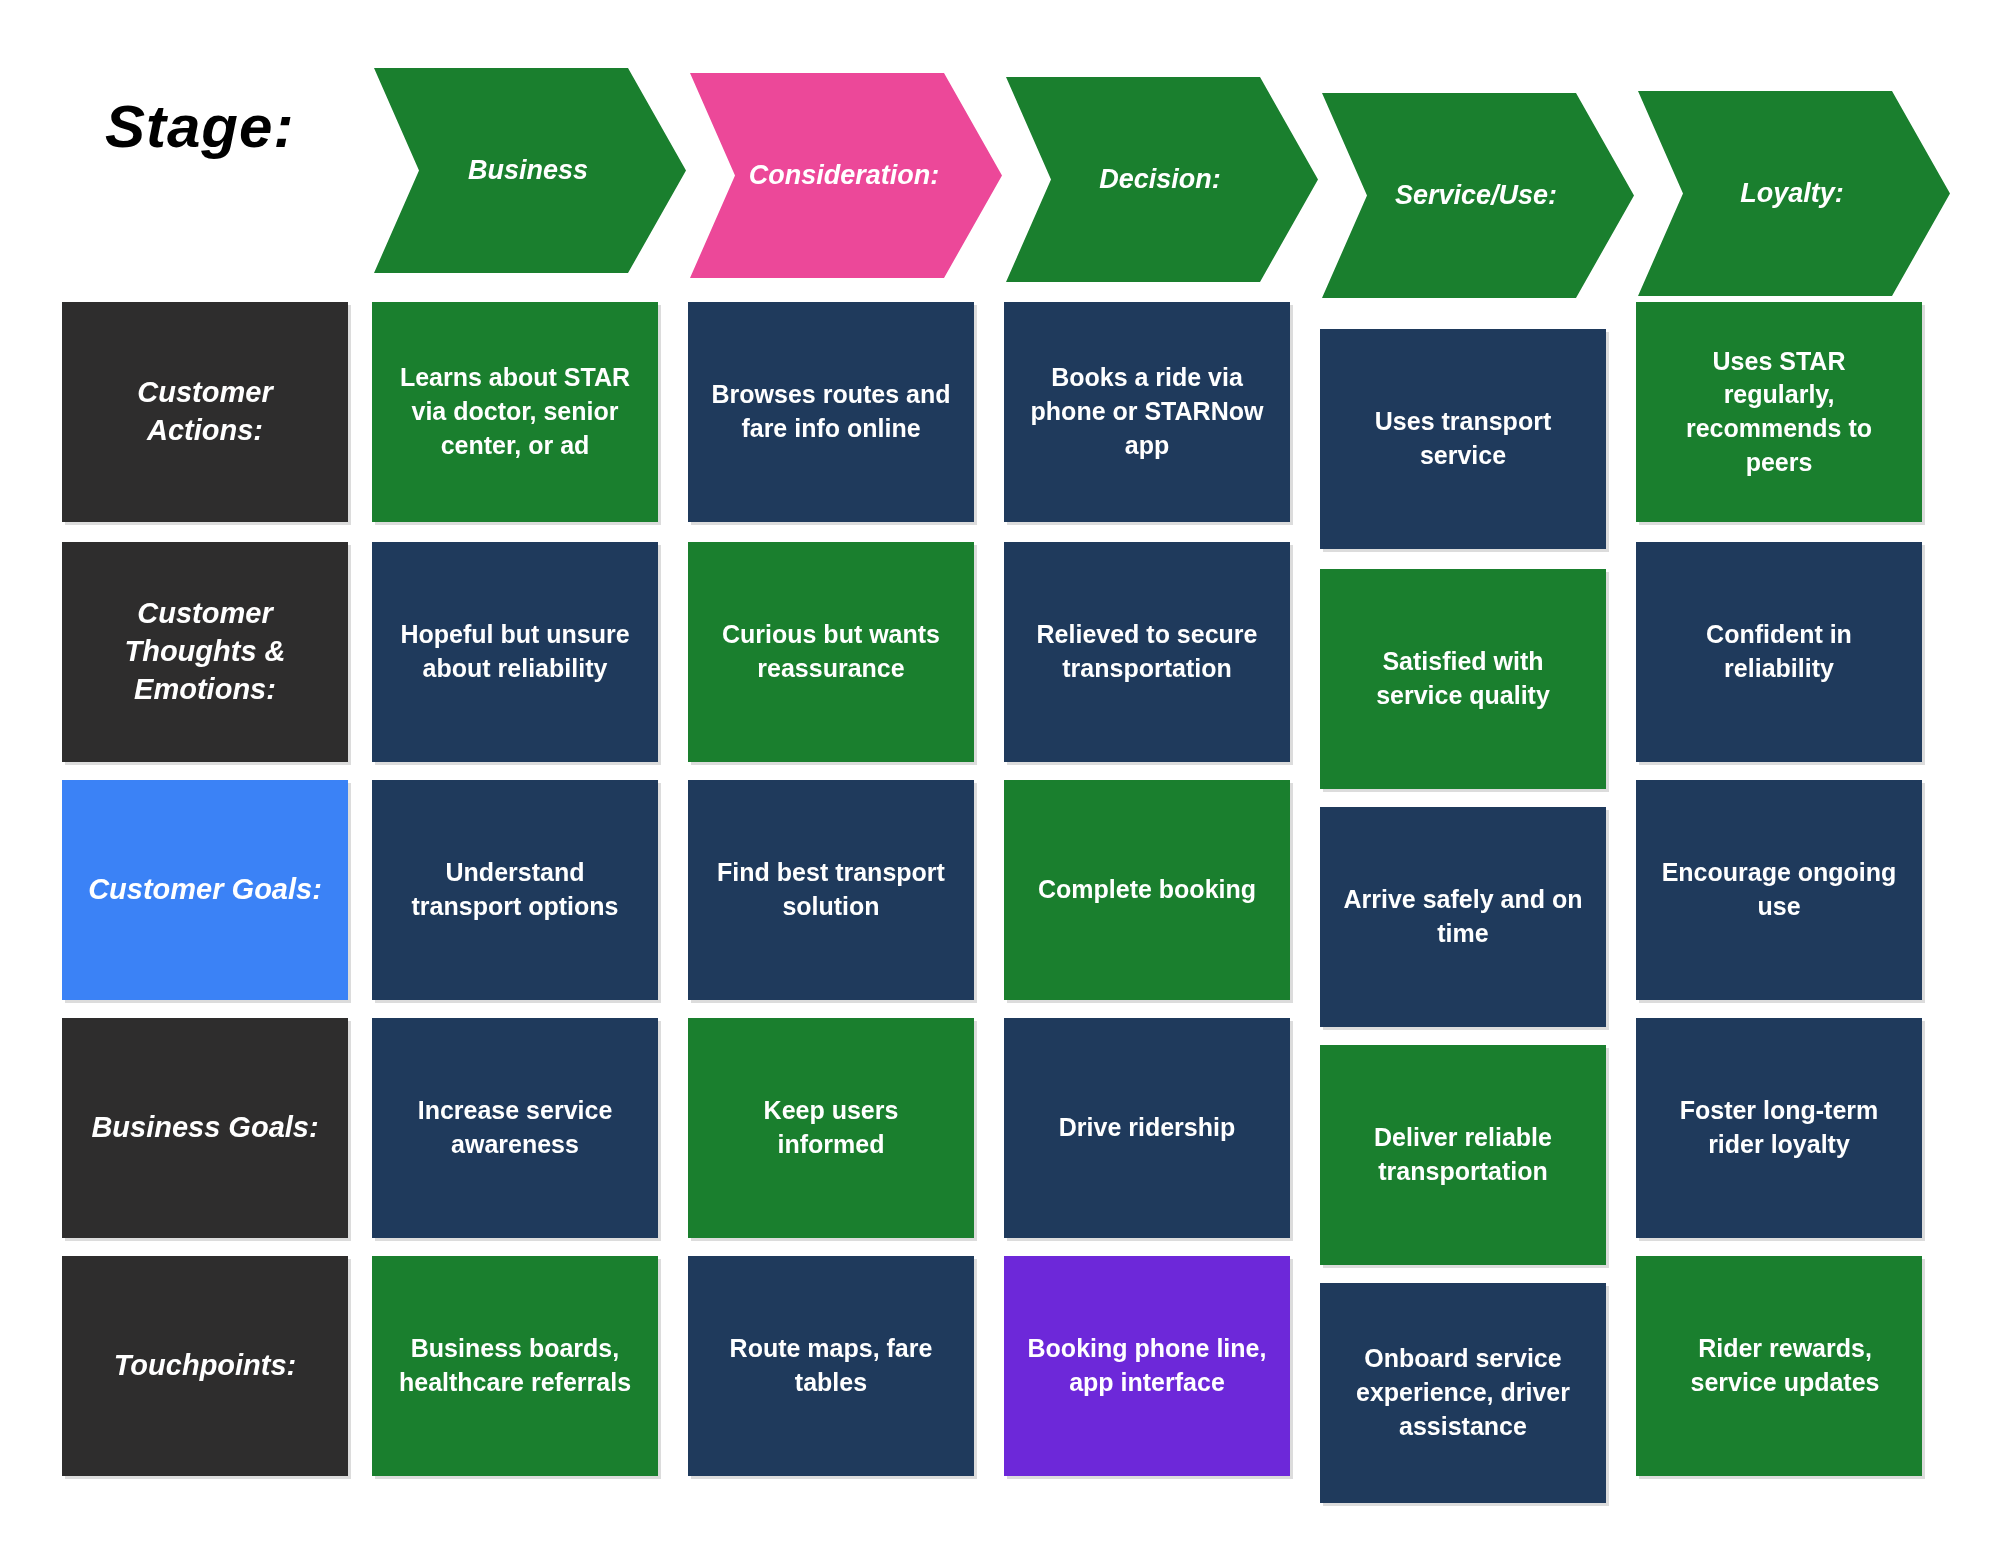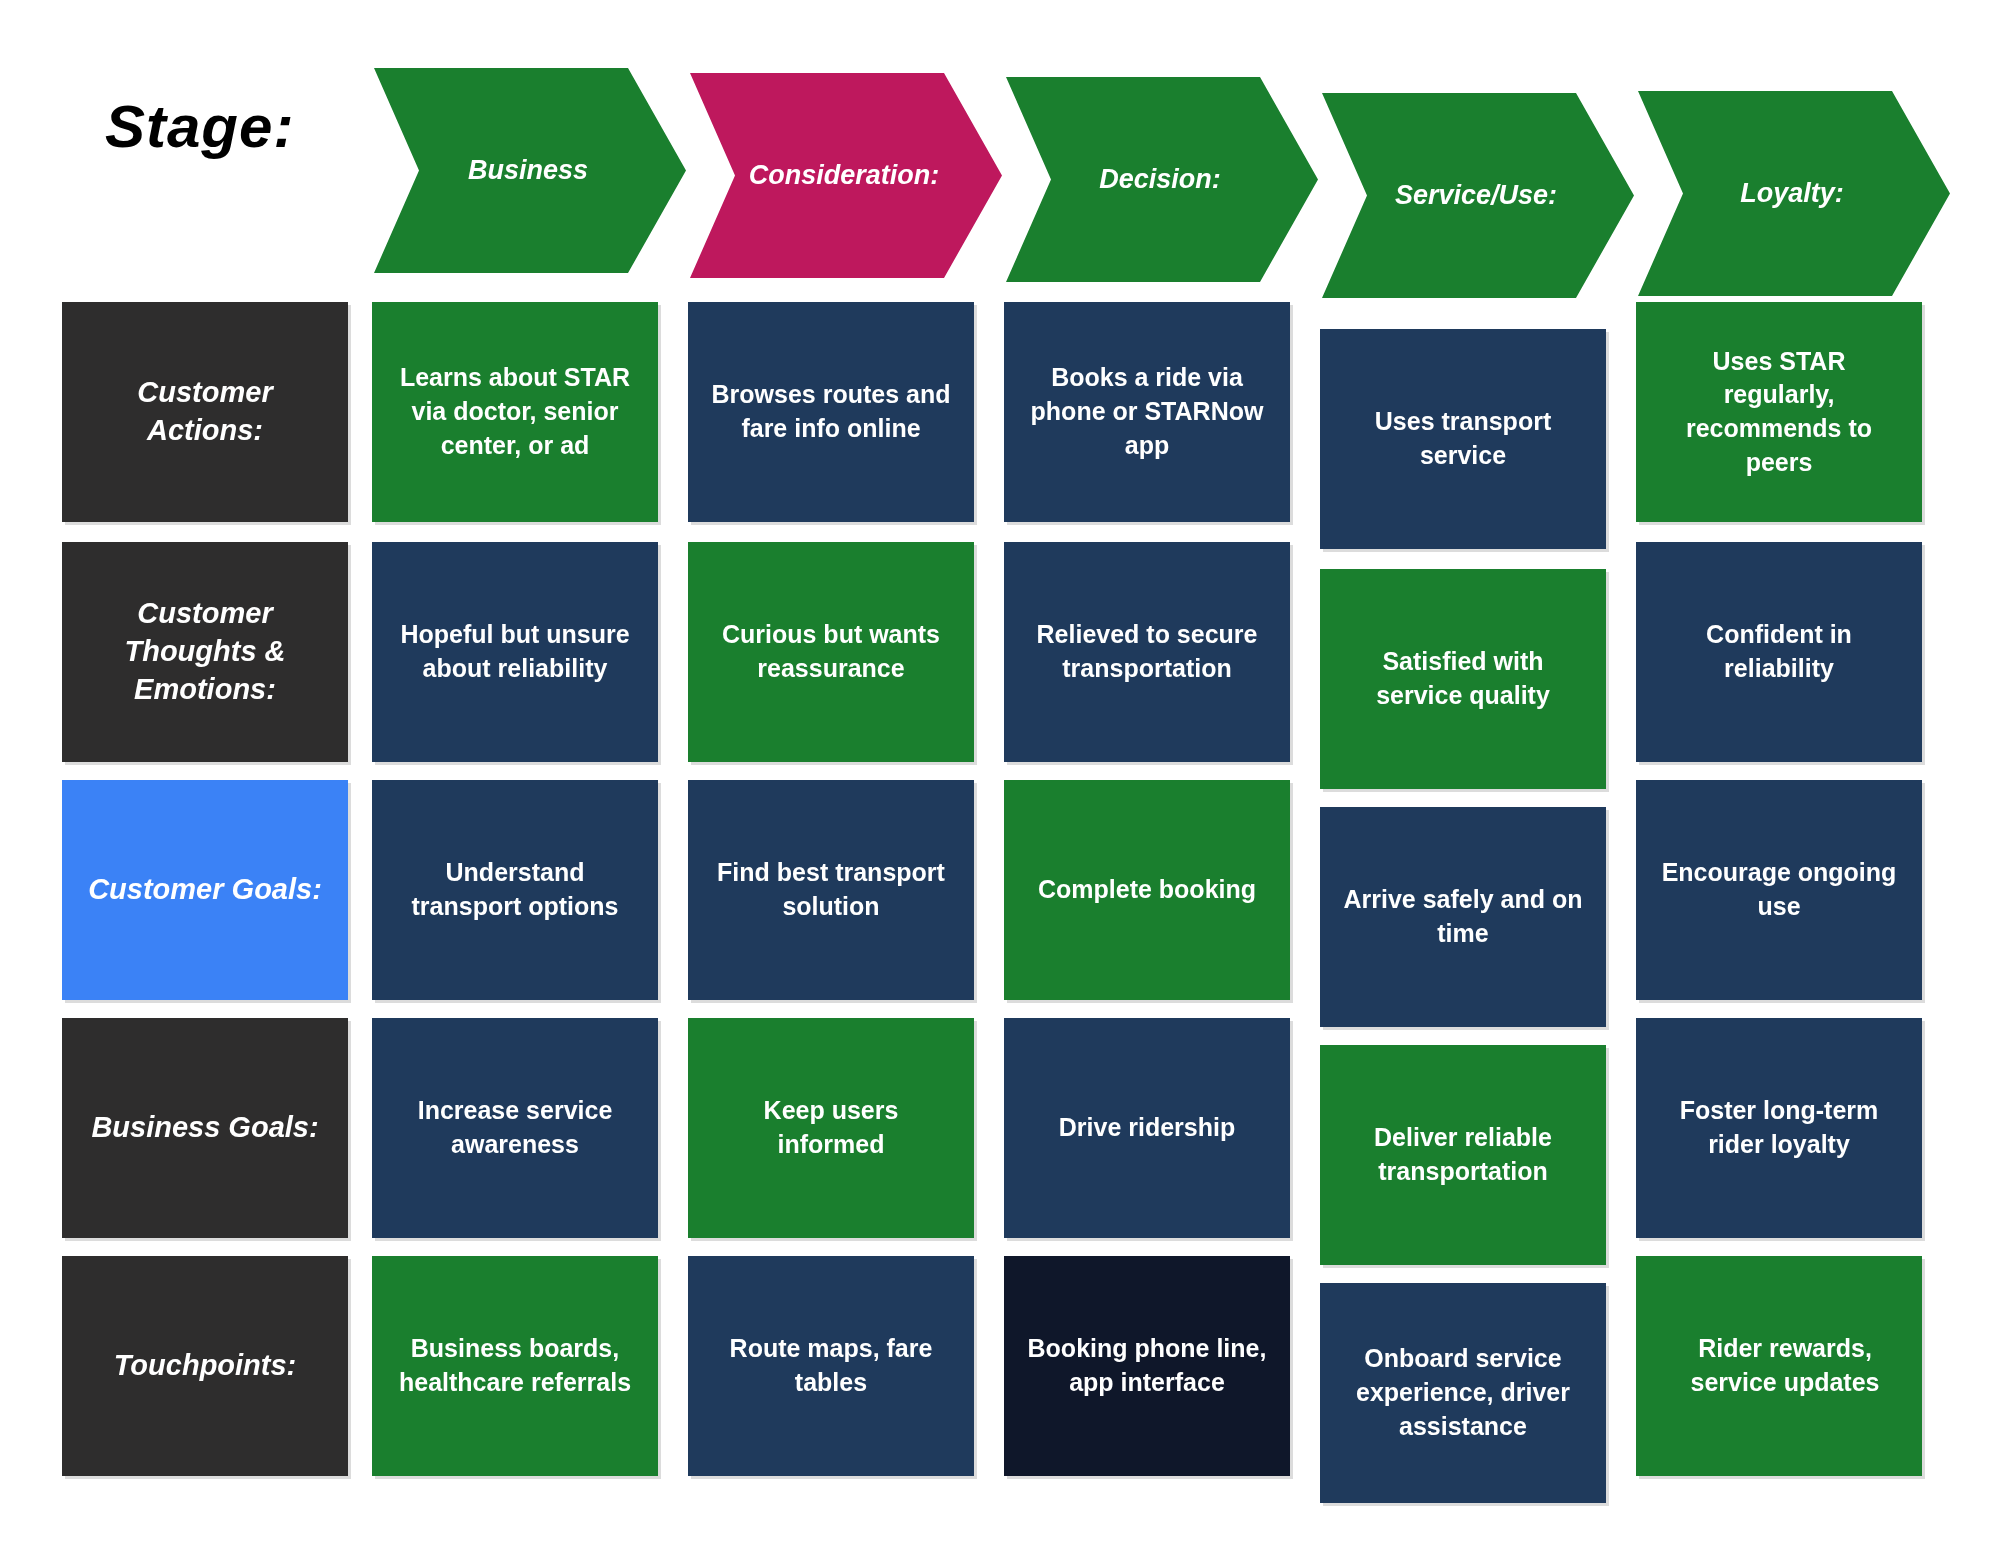--- a/index.html
+++ b/index.html
@@ -68,7 +68,7 @@
   <div class="arrow a0" style="background: rgb(26, 127, 46);">
     <span>Business</span>
   </div>
-  <div class="arrow a1" style="background: #be185d;">
+  <div class="arrow a1" style="background: #ec4899;">
     <span>Consideration:</span>
   </div>
   <div class="arrow a2" style="background: rgb(26, 127, 46);">

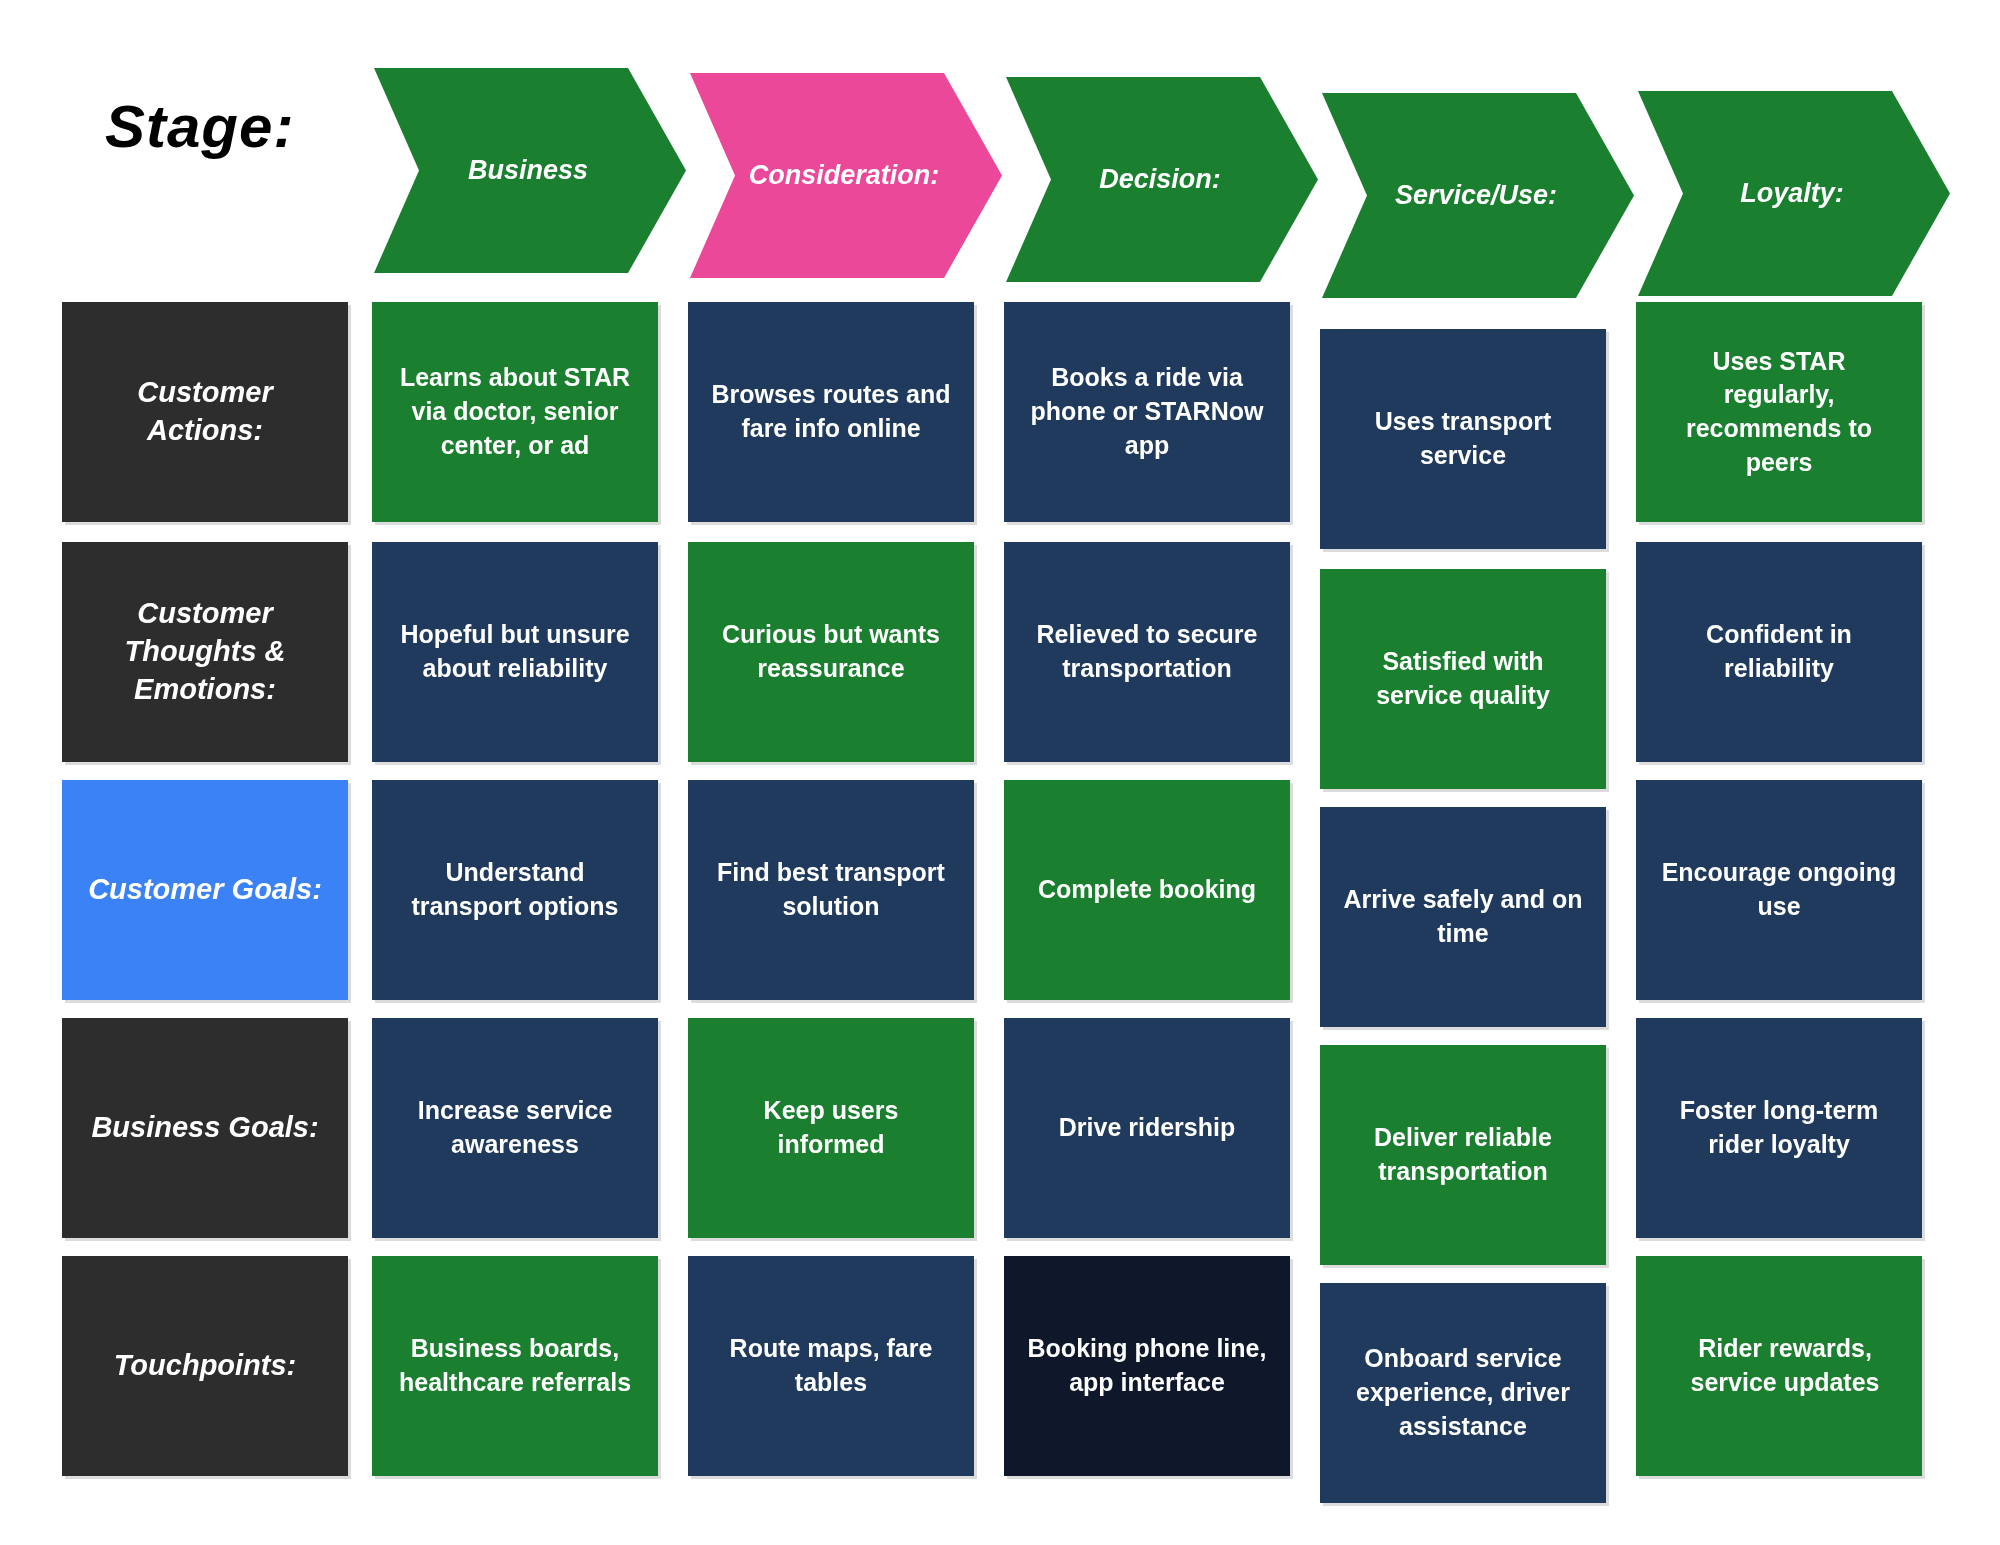--- a/index.html
+++ b/index.html
@@ -167,7 +167,7 @@
   <div class="box cell col1 row4" style="background: rgb(31, 58, 92);">
     <span>Route maps, fare tables</span>
   </div>
-  <div class="box cell col2 row4" style="background: #0f172a;">
+  <div class="box cell col2 row4" style="background: #6d28d9;">
     <span>Booking phone line, app interface</span>
   </div>
   <div class="box cell col3 row4" style="background: rgb(31, 58, 92);">

